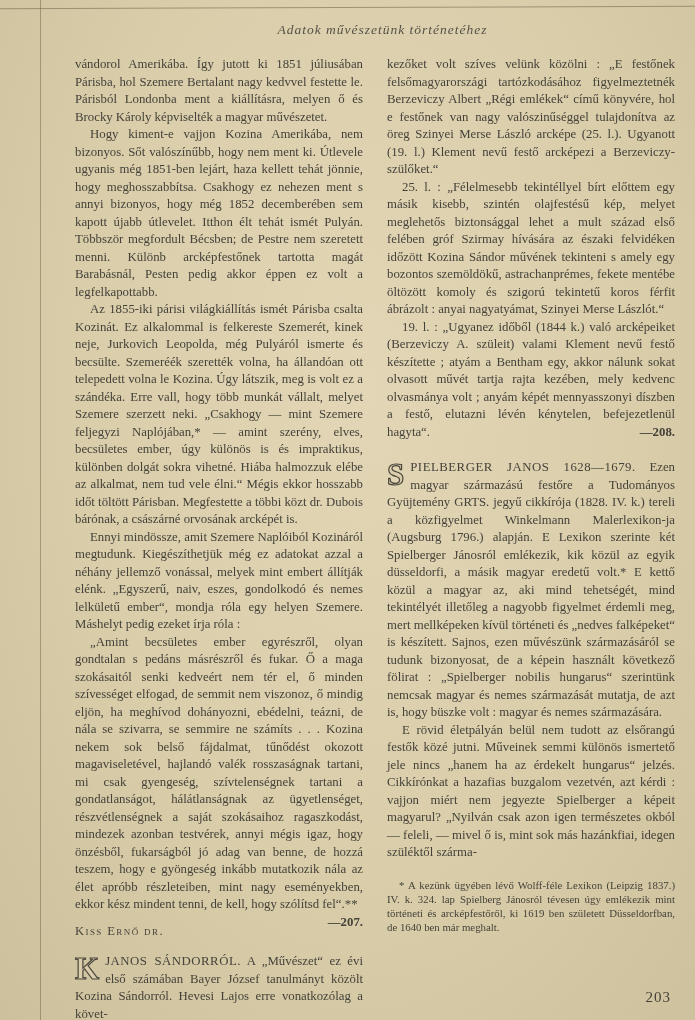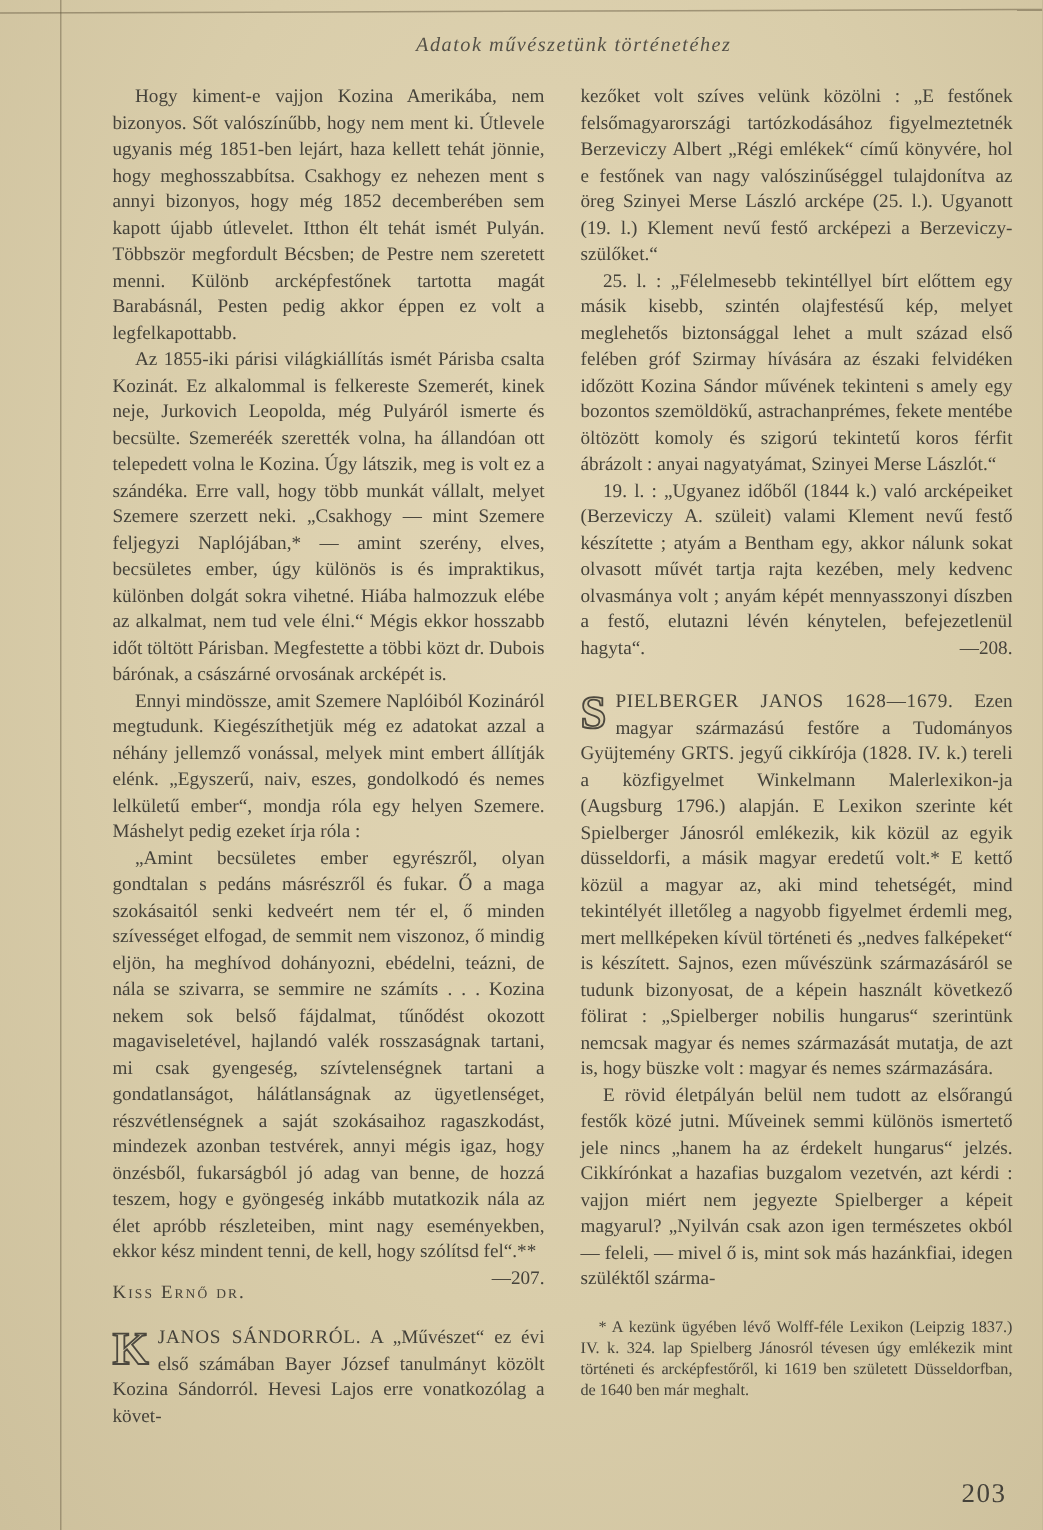--- a/index.html
+++ b/index.html
@@ -50,6 +50,7 @@
   <div class="columns">
 
     <div class="col left">
+      <p class="bp noindent">vándorol Amerikába. Így jutott ki 1851 júliusában Párisba, hol Szemere Bertalant nagy kedvvel festette le. Párisból Londonba ment a kiállításra, melyen ő és Brocky Károly képviselték a magyar művészetet.</p>
       <p class="bp">Hogy kiment-e vajjon Kozina Amerikába, nem bizonyos. Sőt valószínűbb, hogy nem ment ki. Útlevele ugyanis még 1851-ben lejárt, haza kellett tehát jönnie, hogy meghosszabbítsa. Csakhogy ez nehezen ment s annyi bizonyos, hogy még 1852 decemberében sem kapott újabb útlevelet. Itthon élt tehát ismét Pulyán. Többször megfordult Bécsben; de Pestre nem szeretett menni. Különb arcképfestőnek tartotta magát Barabásnál, Pesten pedig akkor éppen ez volt a legfelkapottabb.</p>
       <p class="bp">Az 1855-iki párisi világkiállítás ismét Párisba csalta Kozinát. Ez alkalommal is felkereste Szemerét, kinek neje, Jurkovich Leopolda, még Pulyáról ismerte és becsülte. Szemeréék szerették volna, ha állandóan ott telepedett volna le Kozina. Úgy látszik, meg is volt ez a szándéka. Erre vall, hogy több munkát vállalt, melyet Szemere szerzett neki. „Csakhogy — mint Szemere feljegyzi Naplójában,* — amint szerény, elves, becsületes ember, úgy különös is és impraktikus, különben dolgát sokra vihetné. Hiába halmozzuk elébe az alkalmat, nem tud vele élni.“ Mégis ekkor hosszabb időt töltött Párisban. Megfestette a többi közt dr. Dubois bárónak, a császárné orvosának arcképét is.</p>
       <p class="bp">Ennyi mindössze, amit Szemere Naplóiból Kozináról megtudunk. Kiegészíthetjük még ez adatokat azzal a néhány jellemző vonással, melyek mint embert állítják elénk. „Egyszerű, naiv, eszes, gondolkodó és nemes lelkületű ember“, mondja róla egy helyen Szemere. Máshelyt pedig ezeket írja róla :</p>

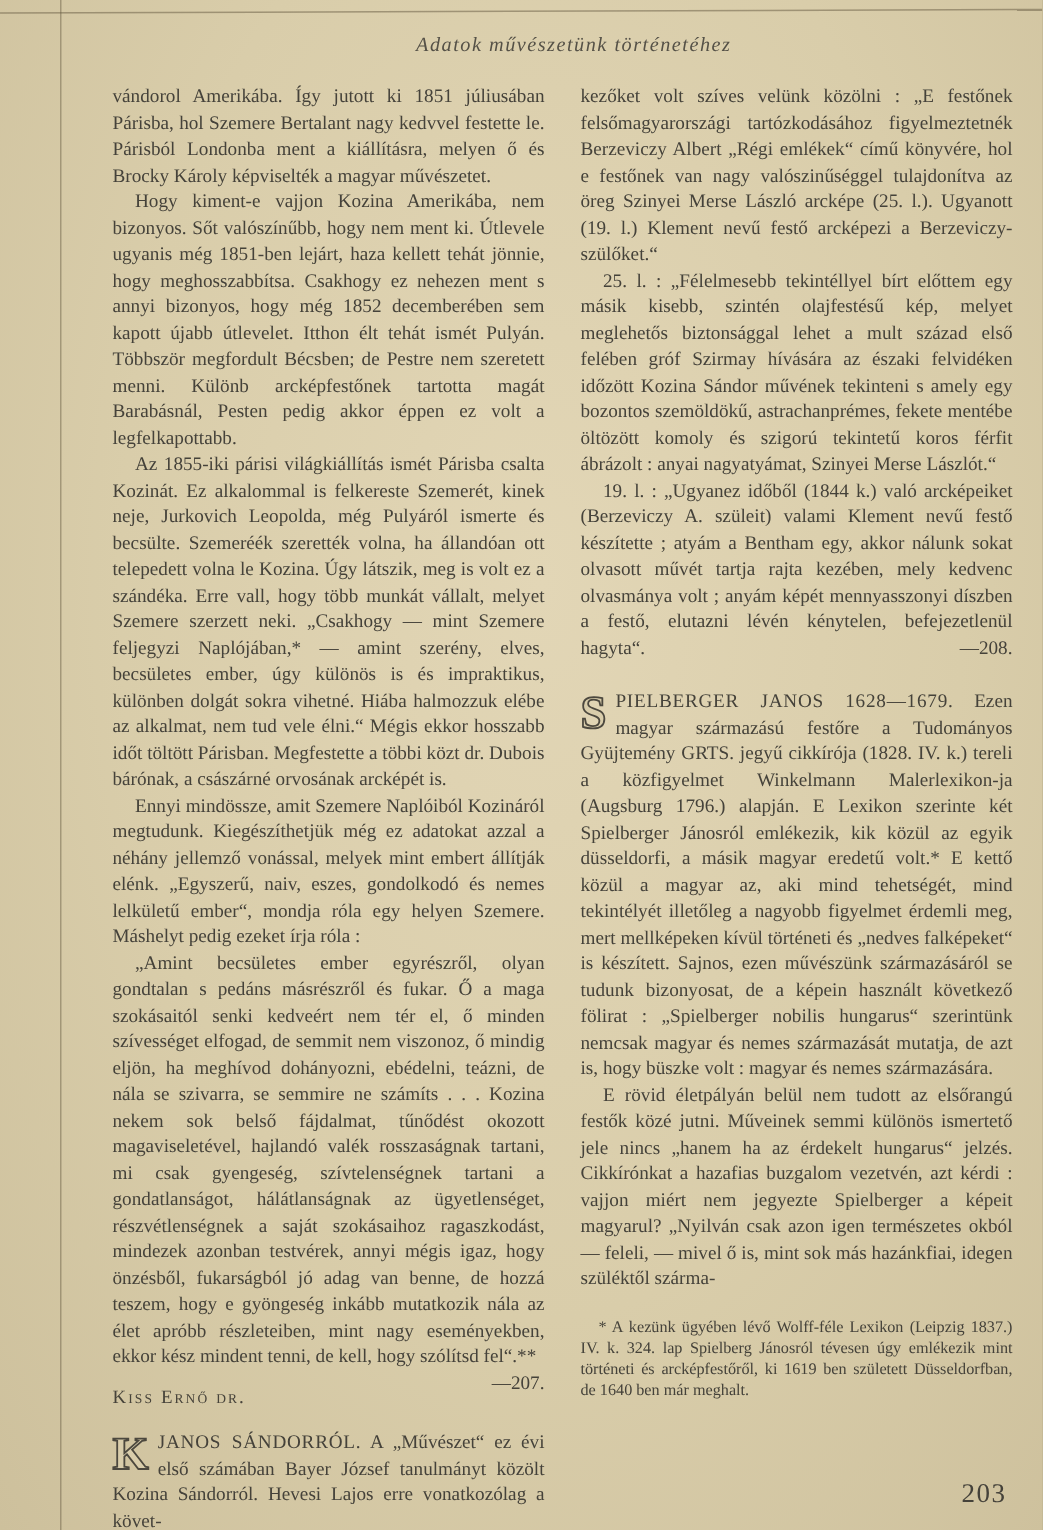--- a/index.html
+++ b/index.html
@@ -20,7 +20,7 @@
   .col{width:288px;font-size:12.8px;line-height:17.5px;text-align:justify;}
   p.bp{margin:0;text-indent:15px;}
   p.bp.noindent{text-indent:0;}
-  .endnum{float:right;}
+  .endnum{float:right;font-weight:bold;}
   .signature{
     text-align:left;padding-right:32px;margin:9px 0 13px 0;
     font-variant:small-caps;letter-spacing:1.4px;font-size:12.6px;color:#47433a;

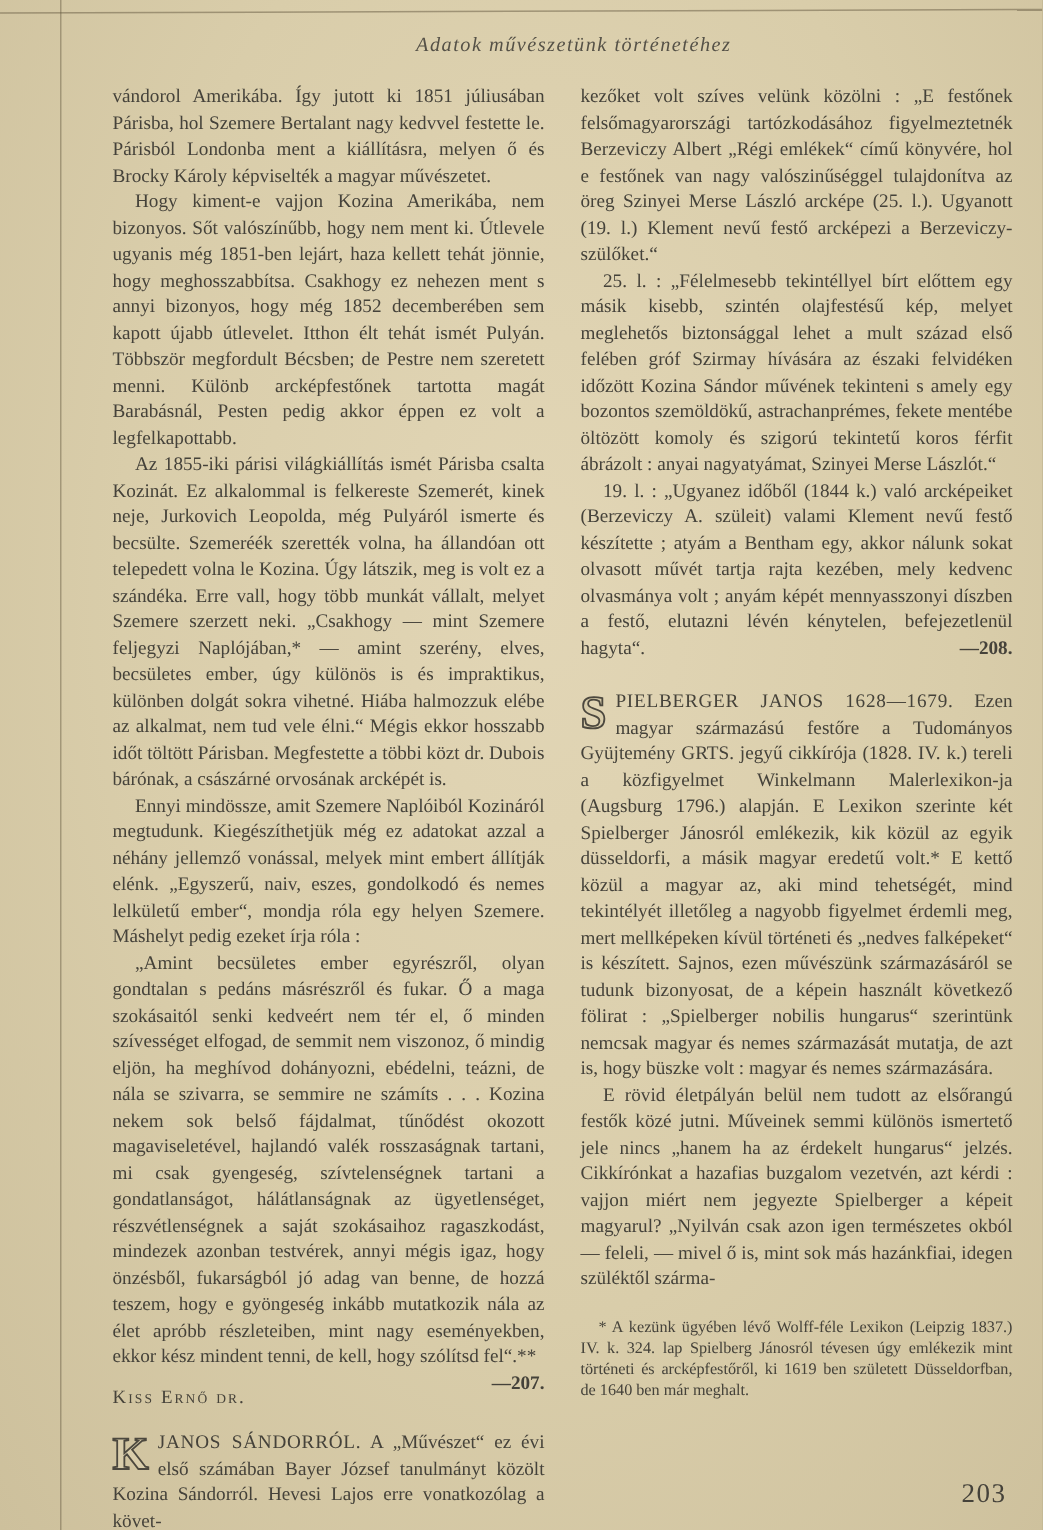--- a/index.html
+++ b/index.html
@@ -35,7 +35,7 @@
   .footnotes{font-size:10.8px;line-height:14.2px;}
   .right .footnotes{margin-top:16px;}
   .fn-block{text-indent:12px;text-align:justify;}
-  .pagenum{position:absolute;right:24px;bottom:14px;font-size:18px;letter-spacing:1px;color:#45423a;margin-top:20px;}
+  .pagenum{position:absolute;right:24px;bottom:14px;font-size:15px;letter-spacing:1px;color:#45423a;margin-top:20px;}
   .sec-gap{height:18px;}
 </style>
 </head>

